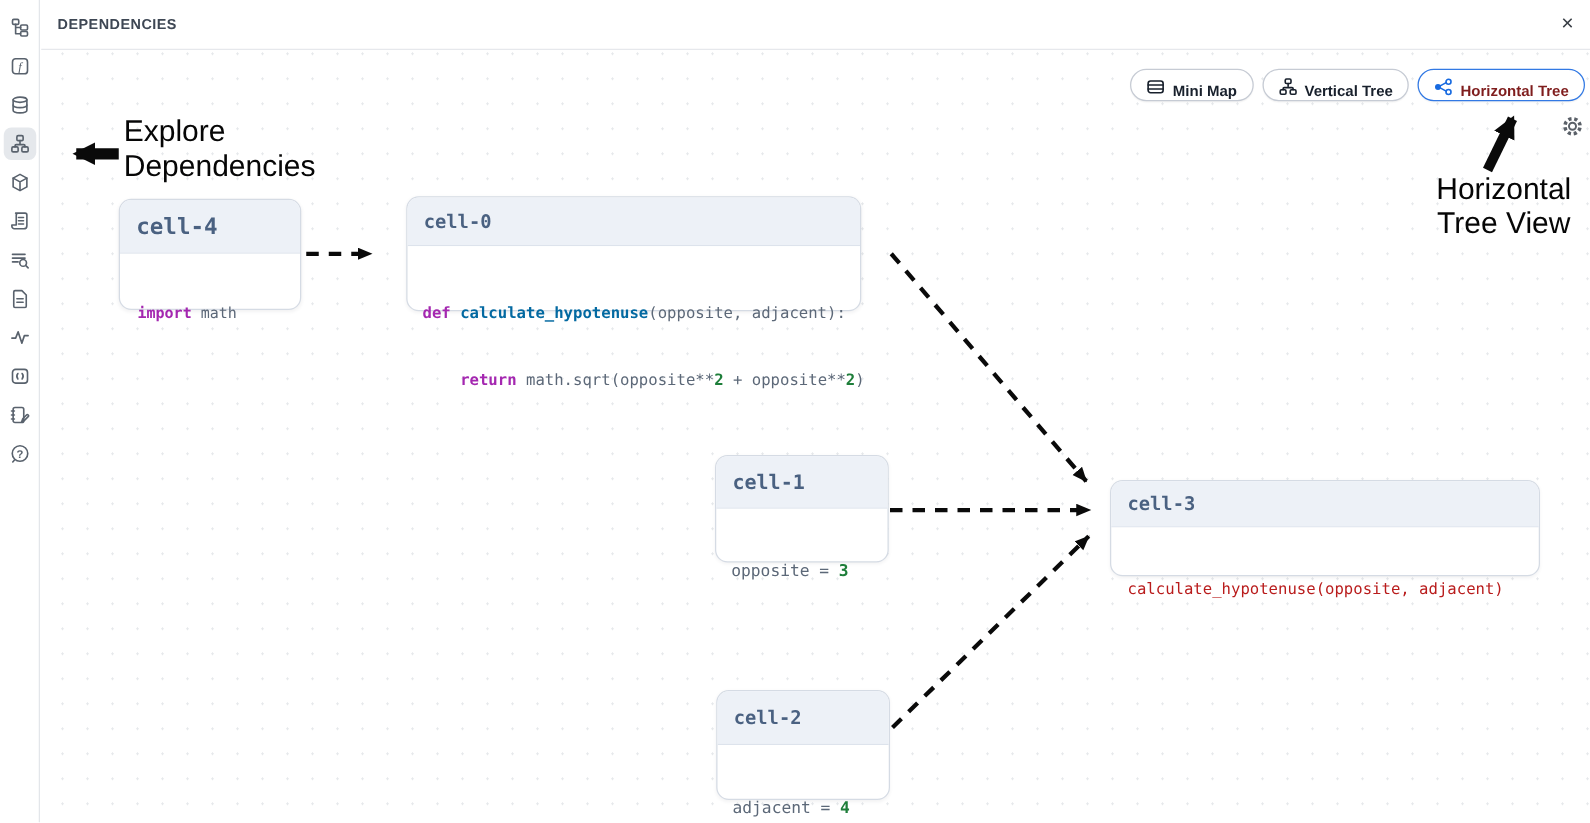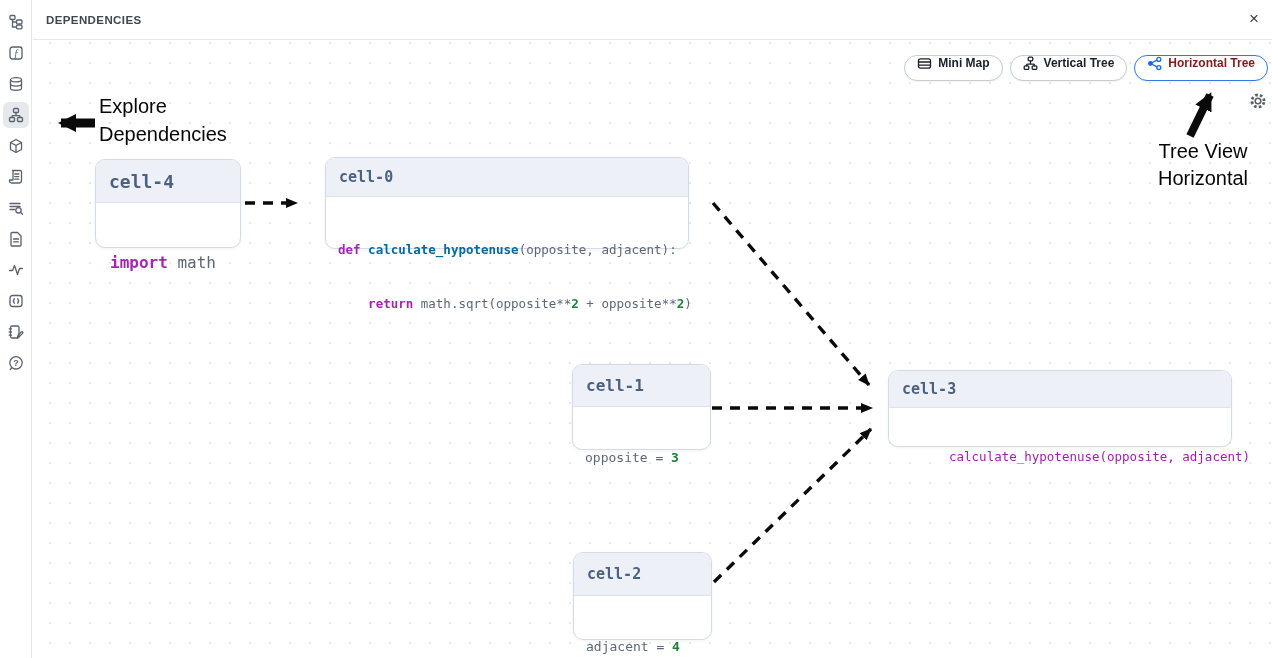--- a/index.html
+++ b/index.html
@@ -39,7 +39,7 @@
   .toolbar { position:absolute; top:14px; right:4px; display:flex; gap:7px; }
   .tb-btn { height:26px; padding:0 12px; background:#fff;
             border:1px solid #c6cbd4; border-radius:13px;
-            display:flex; align-items:flex-start; gap:6px;
+            display:flex; align-items:flex-end; gap:6px;
             font-size:12px; font-weight:bold; color:#18202c; cursor:pointer;
             box-shadow:0 1px 1px rgba(0,0,0,.05); }
   .tb-btn svg { stroke:#18202c; fill:none; stroke-width:1.3;

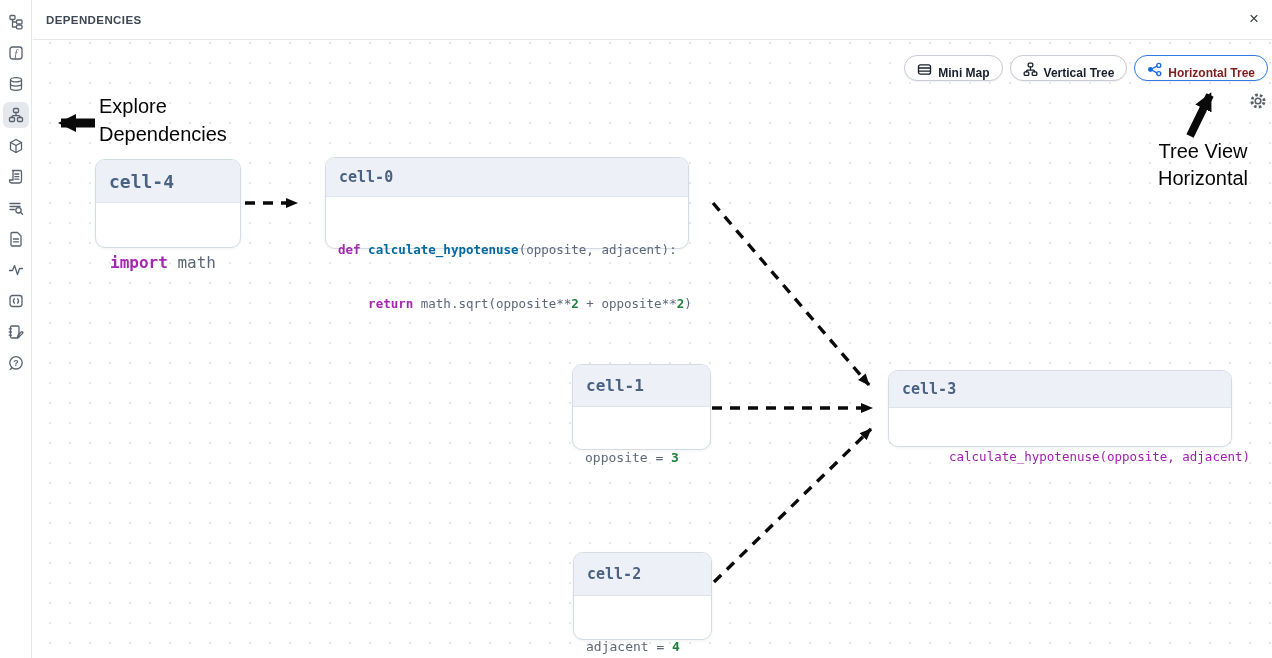--- a/index.html
+++ b/index.html
@@ -83,7 +83,7 @@
            pointer-events:none; }
 
   
-  .ann { position:absolute; color:#060606; font-size:20px; line-height:28px;
+  .ann { position:absolute; color:#060606; font-size:24px; line-height:28px;
          font-weight:500; }
   .ann-explore { left:66px; top:51px; }
   .ann-view { left:1103px; top:97px; width:134px; text-align:center;

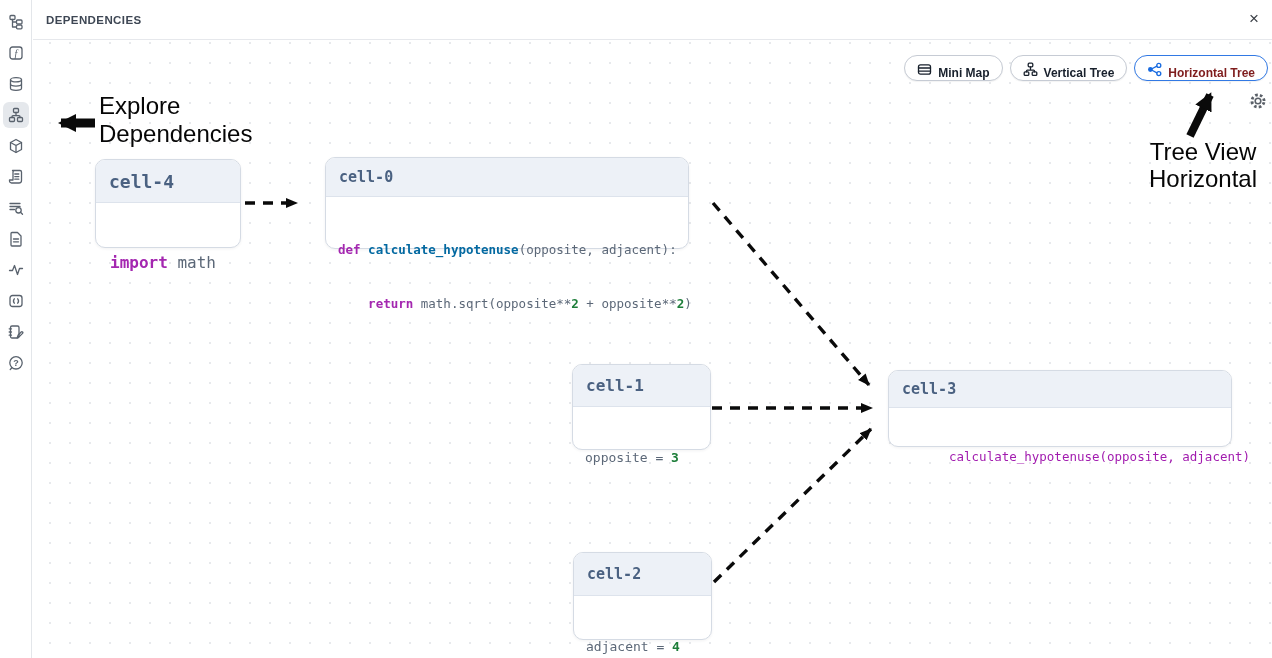--- a/index.html
+++ b/index.html
@@ -246,8 +246,8 @@
       <div>Dependencies</div>
     </div>
     <div class="ann ann-view">
+      <div>Horizontal</div>
       <div>Tree View</div>
-      <div>Horizontal</div>
     </div>
 
     <div class="node n4" style="left:62px; top:118px; width:146px; height:89px;">

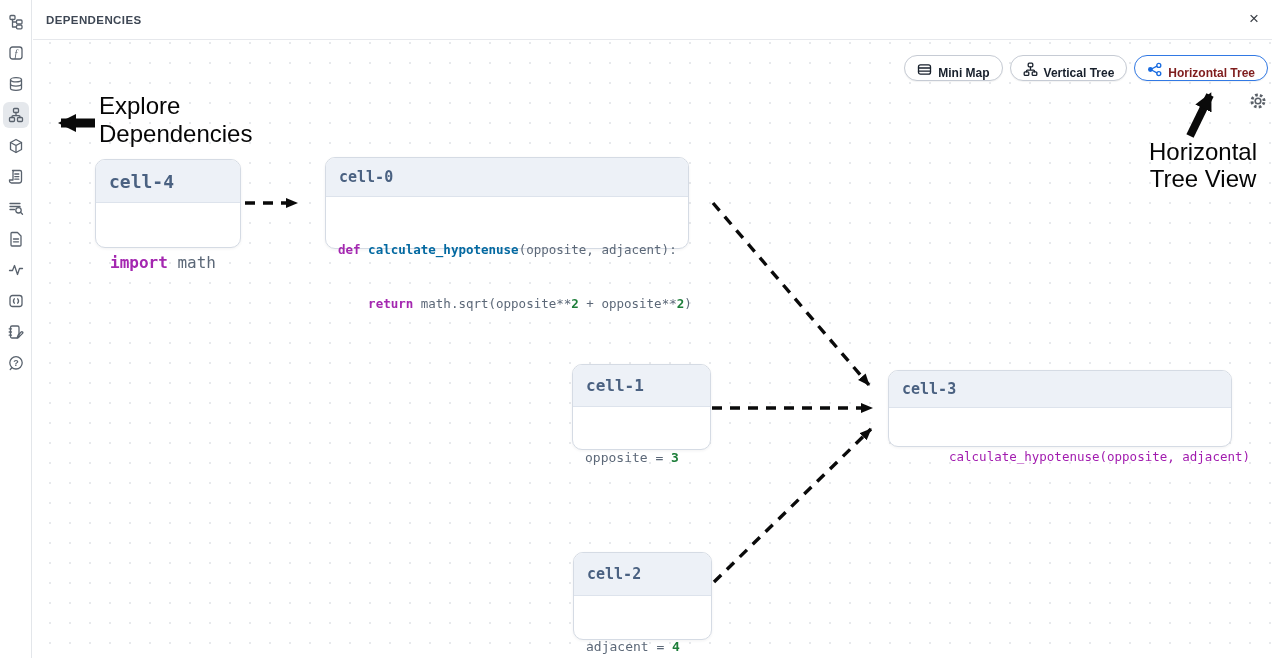--- a/index.html
+++ b/index.html
@@ -68,7 +68,7 @@
   .muted{ color:#a21caf;margin-left:47px; }
 
   .n4 .node-header { height:43px; font-size:18px; }
-  .n4 .node-body   { font-size:16px; padding:12px 14px; }
+  .n4 .node-body   { font-size:12px; padding:12px 14px; }
   .n0 .node-header { height:39px; font-size:15px; }
   .n0 .node-body   { font-size:12.5px; line-height:18px; padding:8px 12px; }
   .n1 .node-header { height:42px; font-size:16px; }

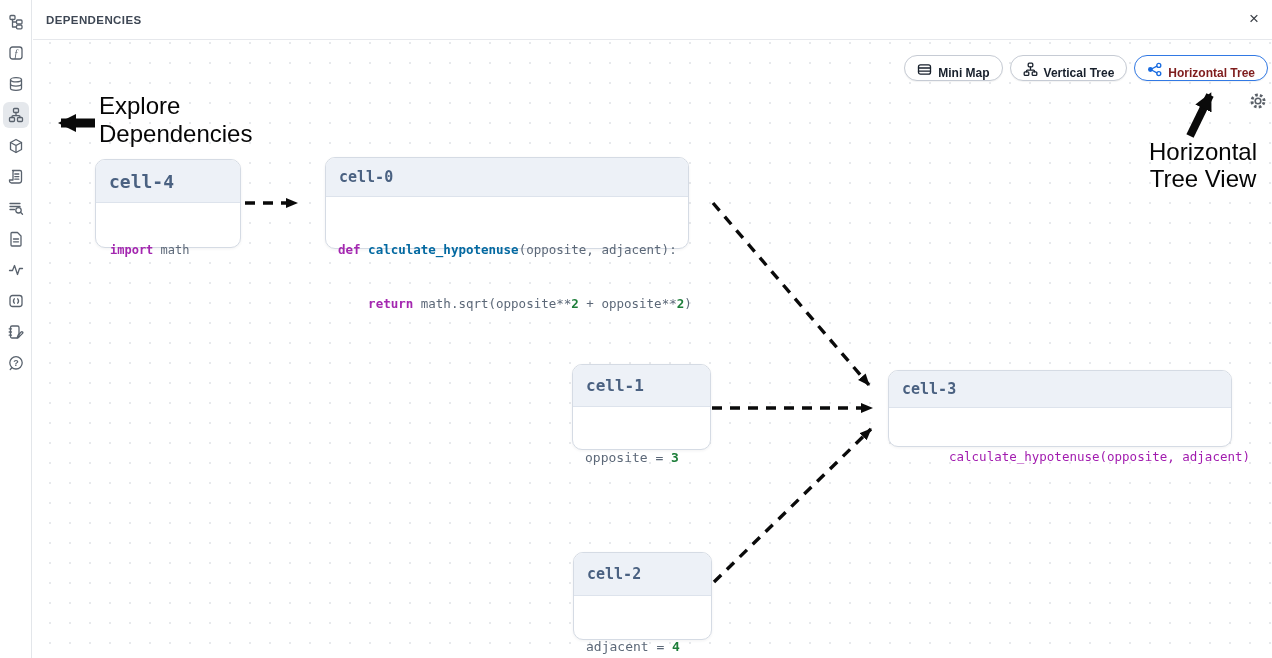--- a/index.html
+++ b/index.html
@@ -279,7 +279,7 @@
       </div>
     </div>
 
-    <div class="node n3" style="left:855px; top:329px; width:344px; height:77px;">
+    <div class="node n3" style="left:855px; top:343px; width:344px; height:77px;">
       <div class="node-header">cell-3</div>
       <div class="node-body">
         <div class="code-line"><span class="muted">calculate_hypotenuse(opposite, adjacent)</span></div>

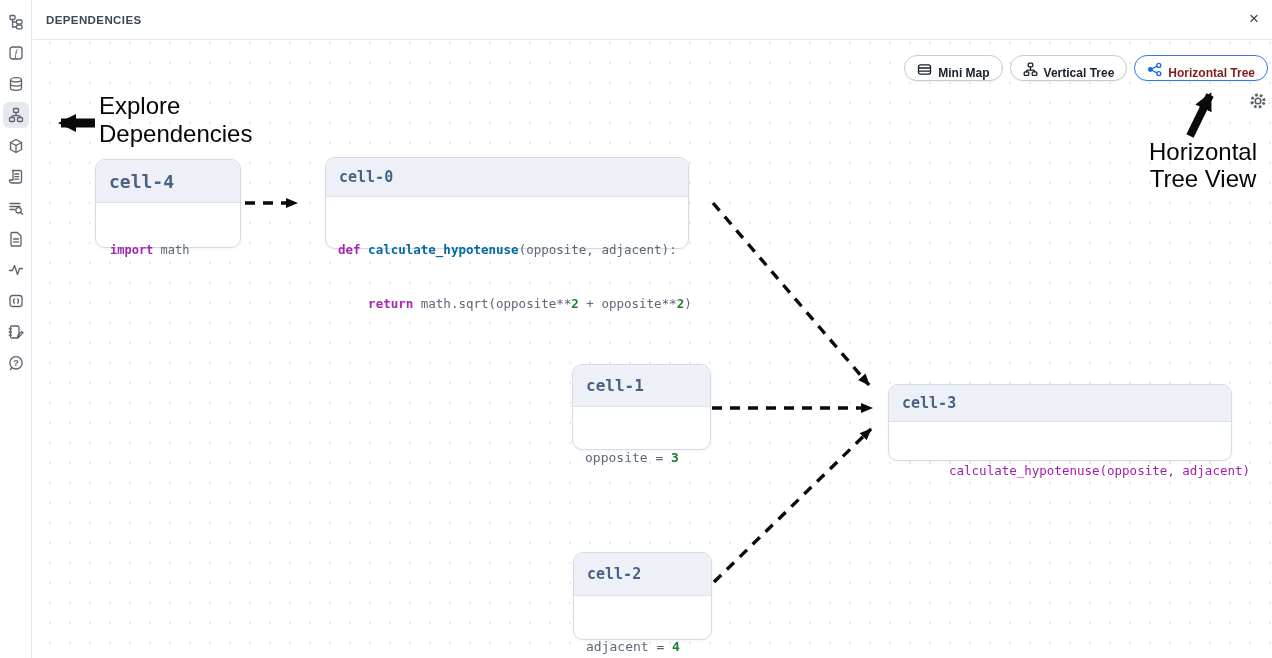--- a/index.html
+++ b/index.html
@@ -65,7 +65,7 @@
   .kw   { color:#a427b0; font-weight:bold; }
   .fn   { color:#0369a1; font-weight:bold; }
   .num  { color:#1e7e3a; font-weight:bold; }
-  .muted{ color:#a21caf;margin-left:47px; }
+  .muted{ color:#b91c1c; }
 
   .n4 .node-header { height:43px; font-size:18px; }
   .n4 .node-body   { font-size:12px; padding:12px 14px; }

